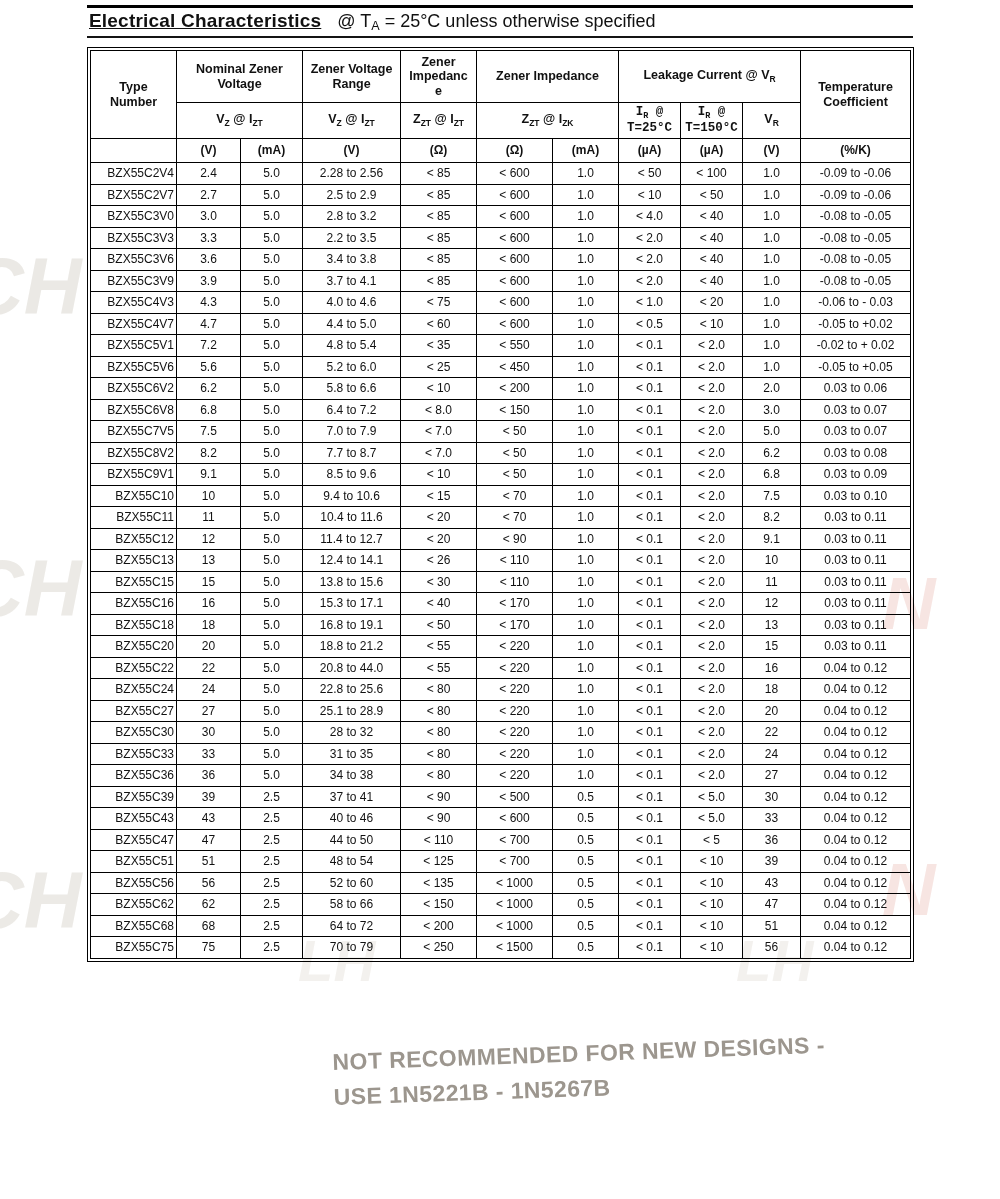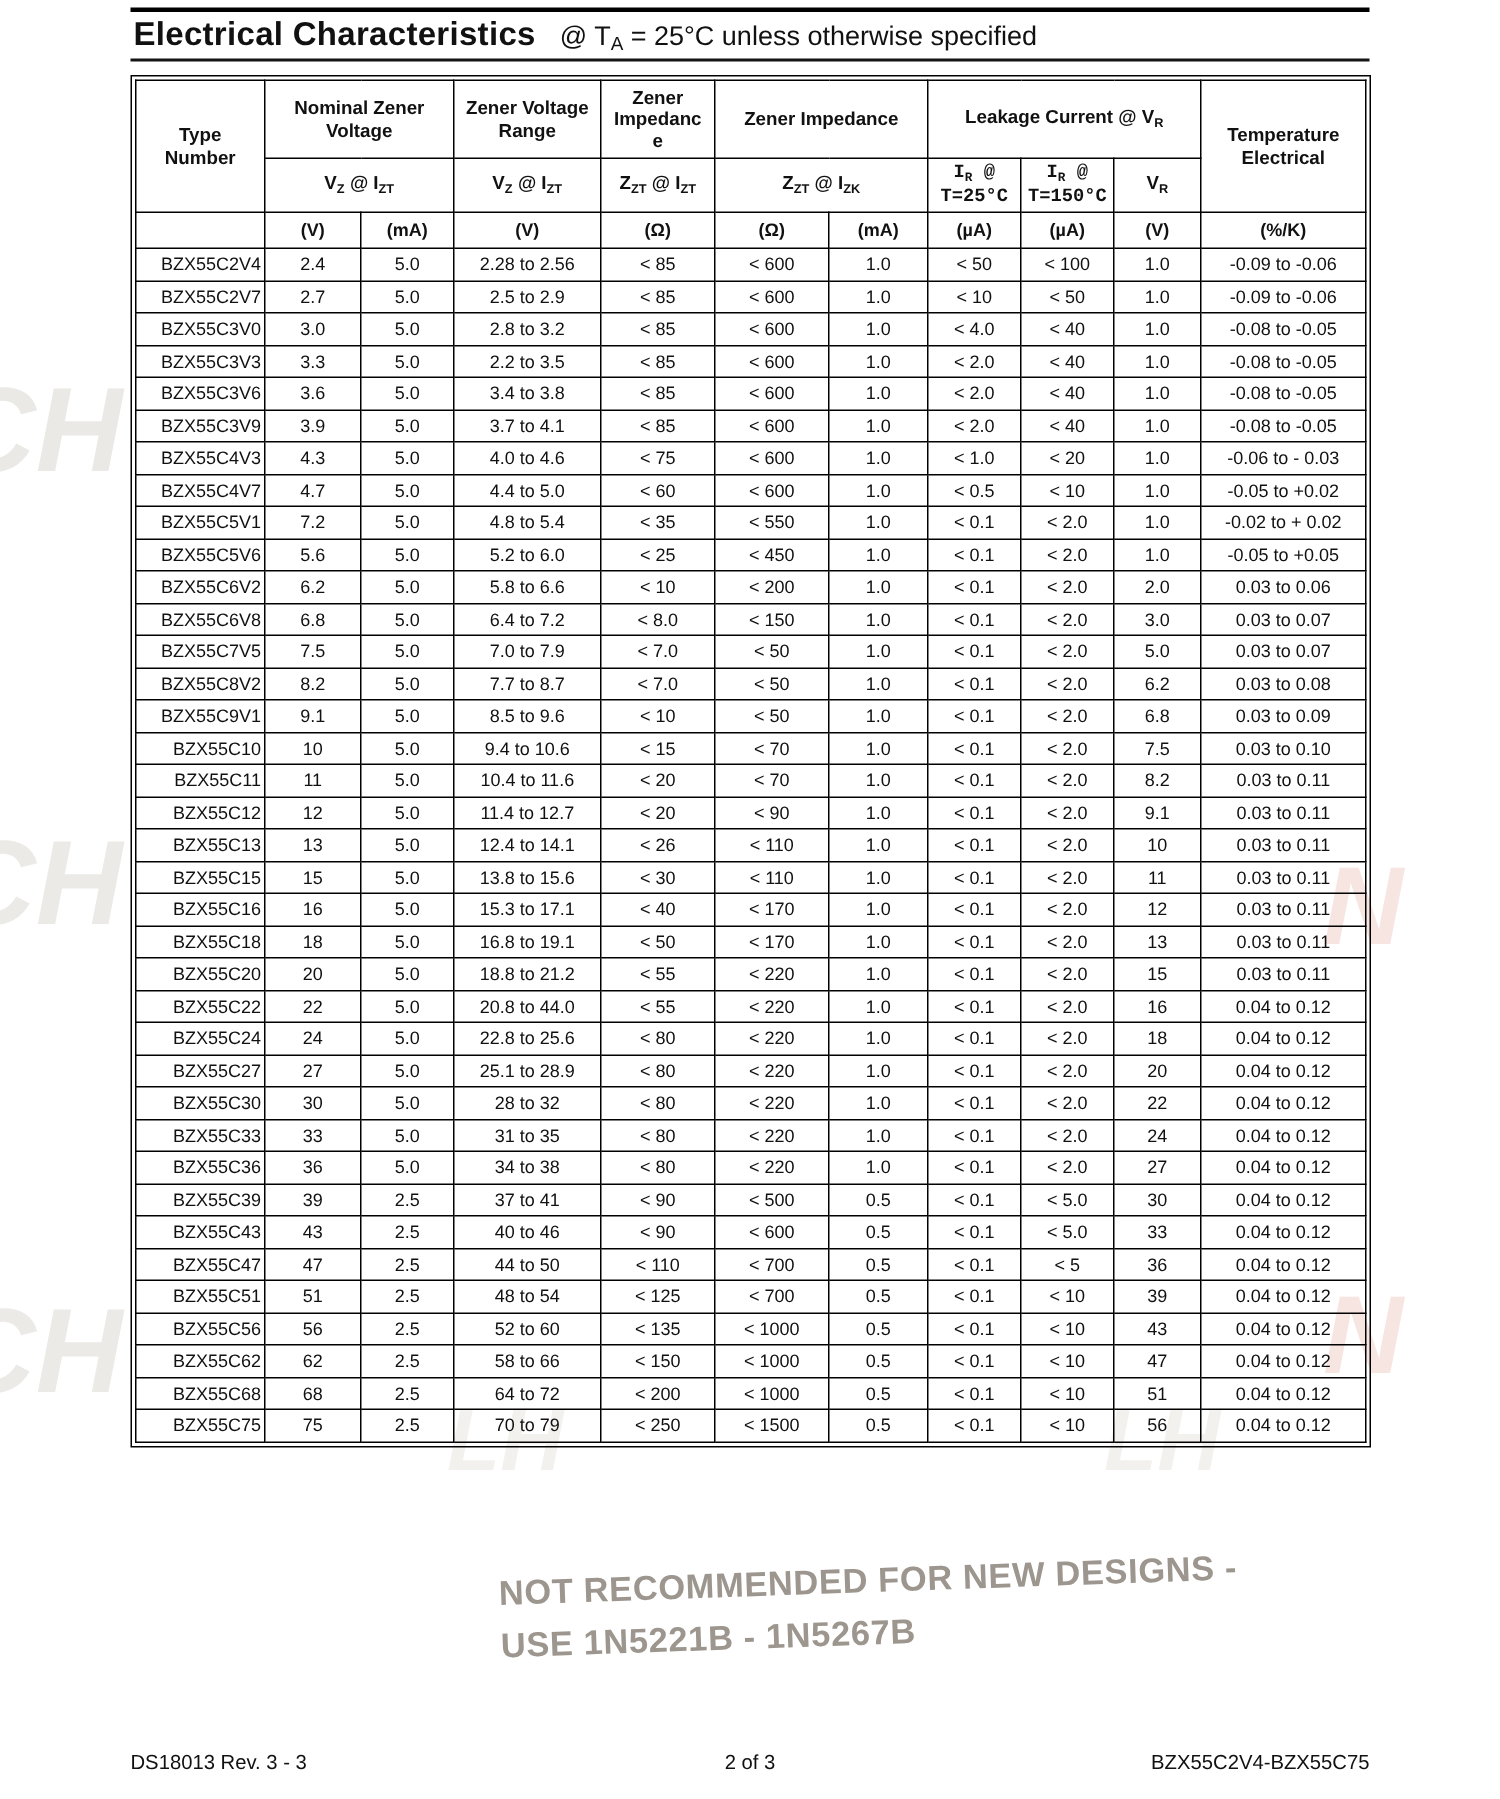--- a/index.html
+++ b/index.html
@@ -28,7 +28,7 @@
     padding:2px 0 3px 2px;
     display:flex; align-items:baseline;
   }
-  .page-title { font-size:22px; font-weight:bold; letter-spacing:0.2px; }
+  .page-title { font-size:19px; font-weight:bold; letter-spacing:0.2px;text-decoration:underline; }
   .title-note { font-size:18px; margin-left:16px; }
   .title-note sub { font-size:0.7em; vertical-align:-0.25em; }
 

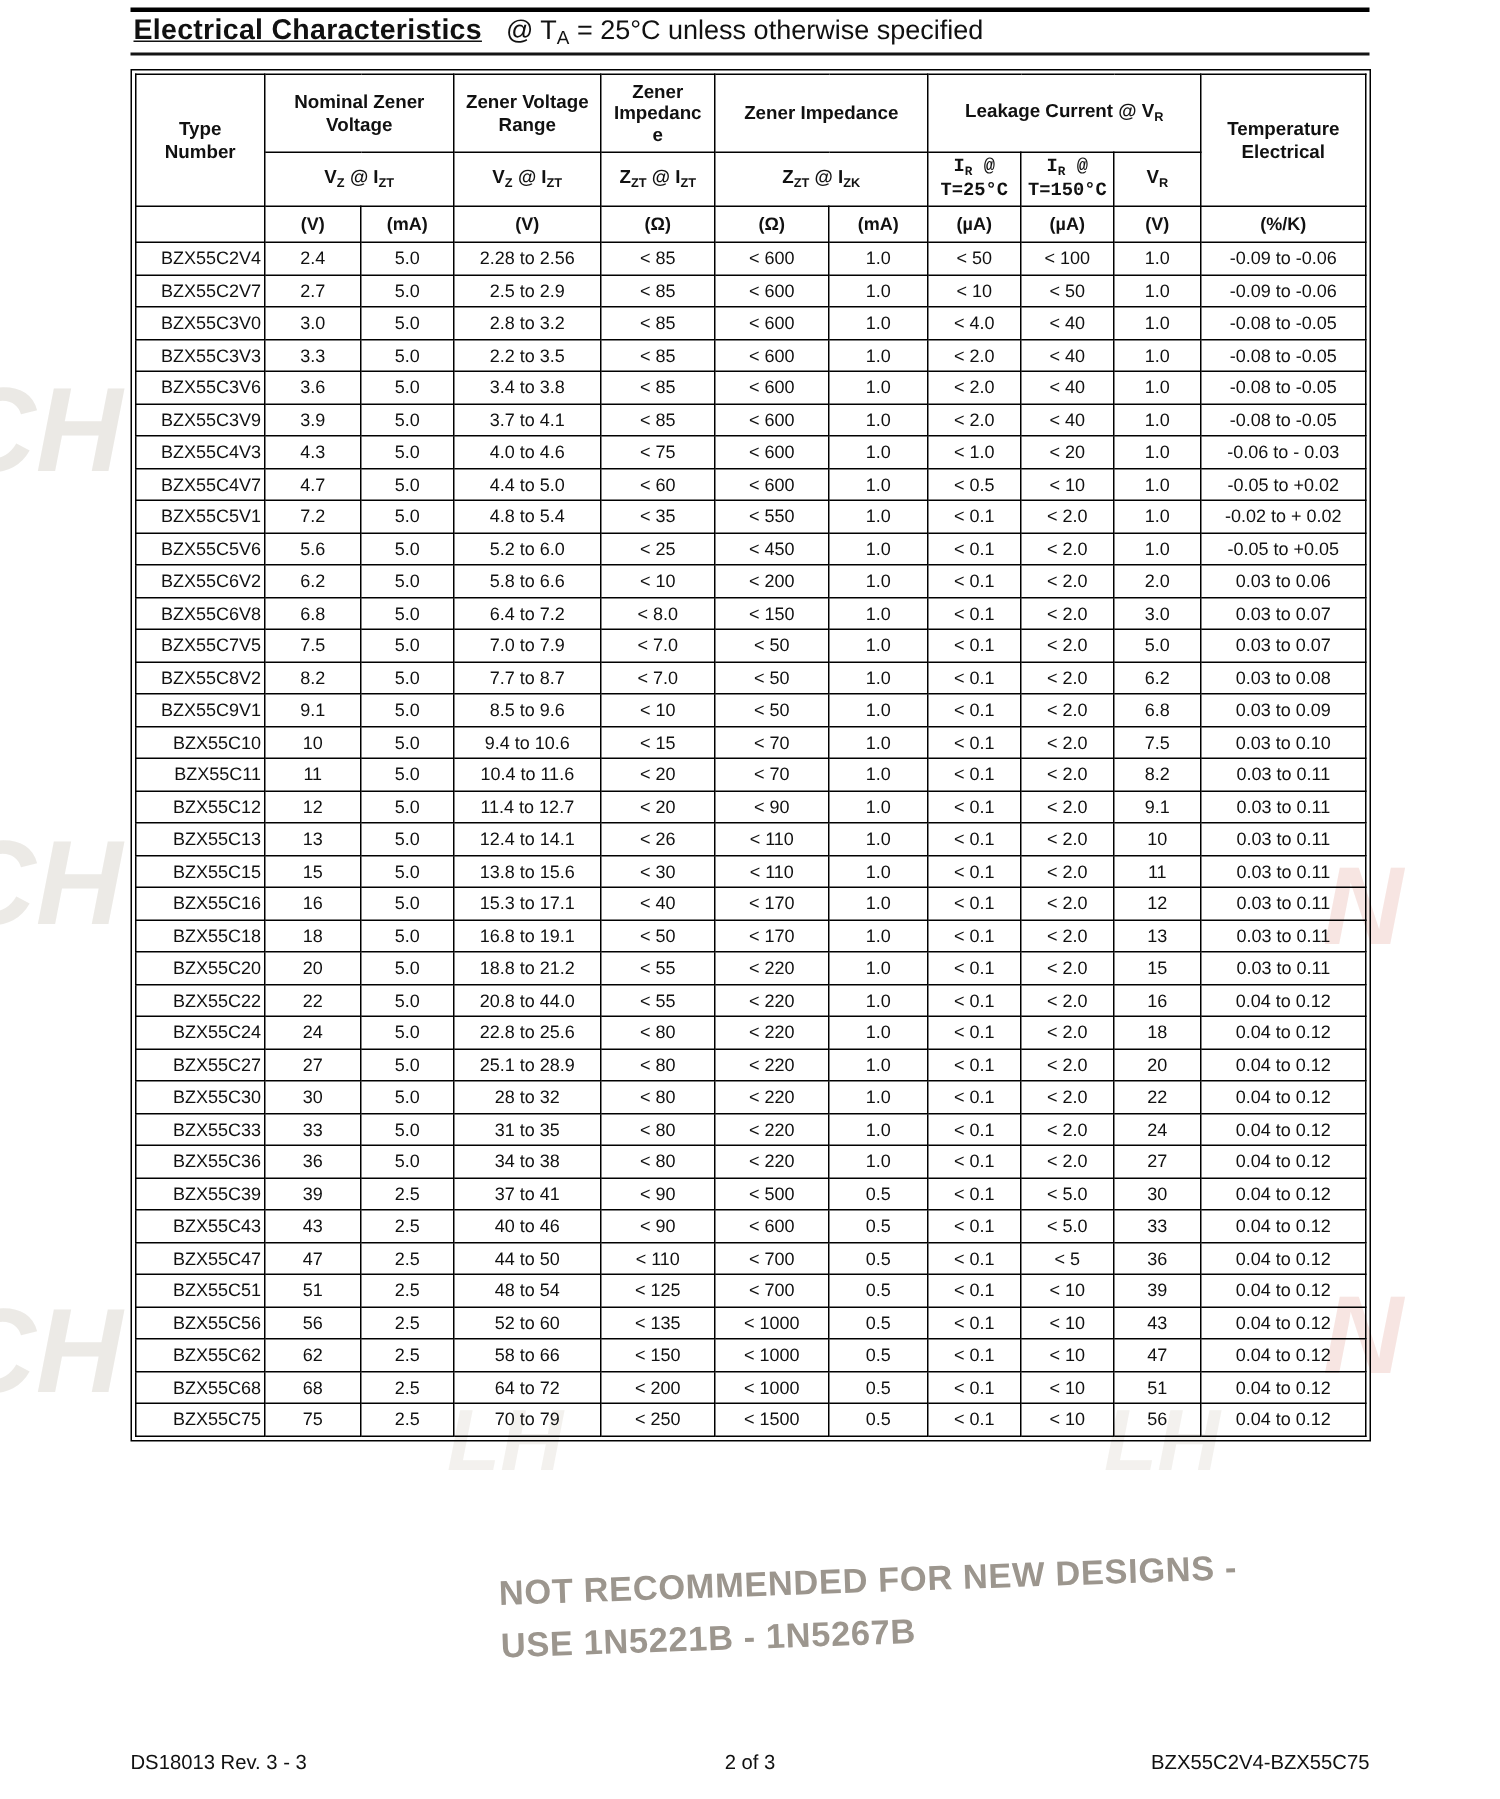--- a/index.html
+++ b/index.html
@@ -134,7 +134,7 @@
             <th colspan="2"><span>Zener Impedance</span></th>
             <th colspan="3"><span>Leakage Current @ V</span><sub>R</sub></th>
             <th rowspan="2"><span class="ml">Temperature
-Electrical</span></th>
+Coefficient</span></th>
           </tr>
           <tr class="row-sym">
             <th colspan="2"><span>V</span><sub>Z</sub><span> @ I</span><sub>ZT</sub></th>

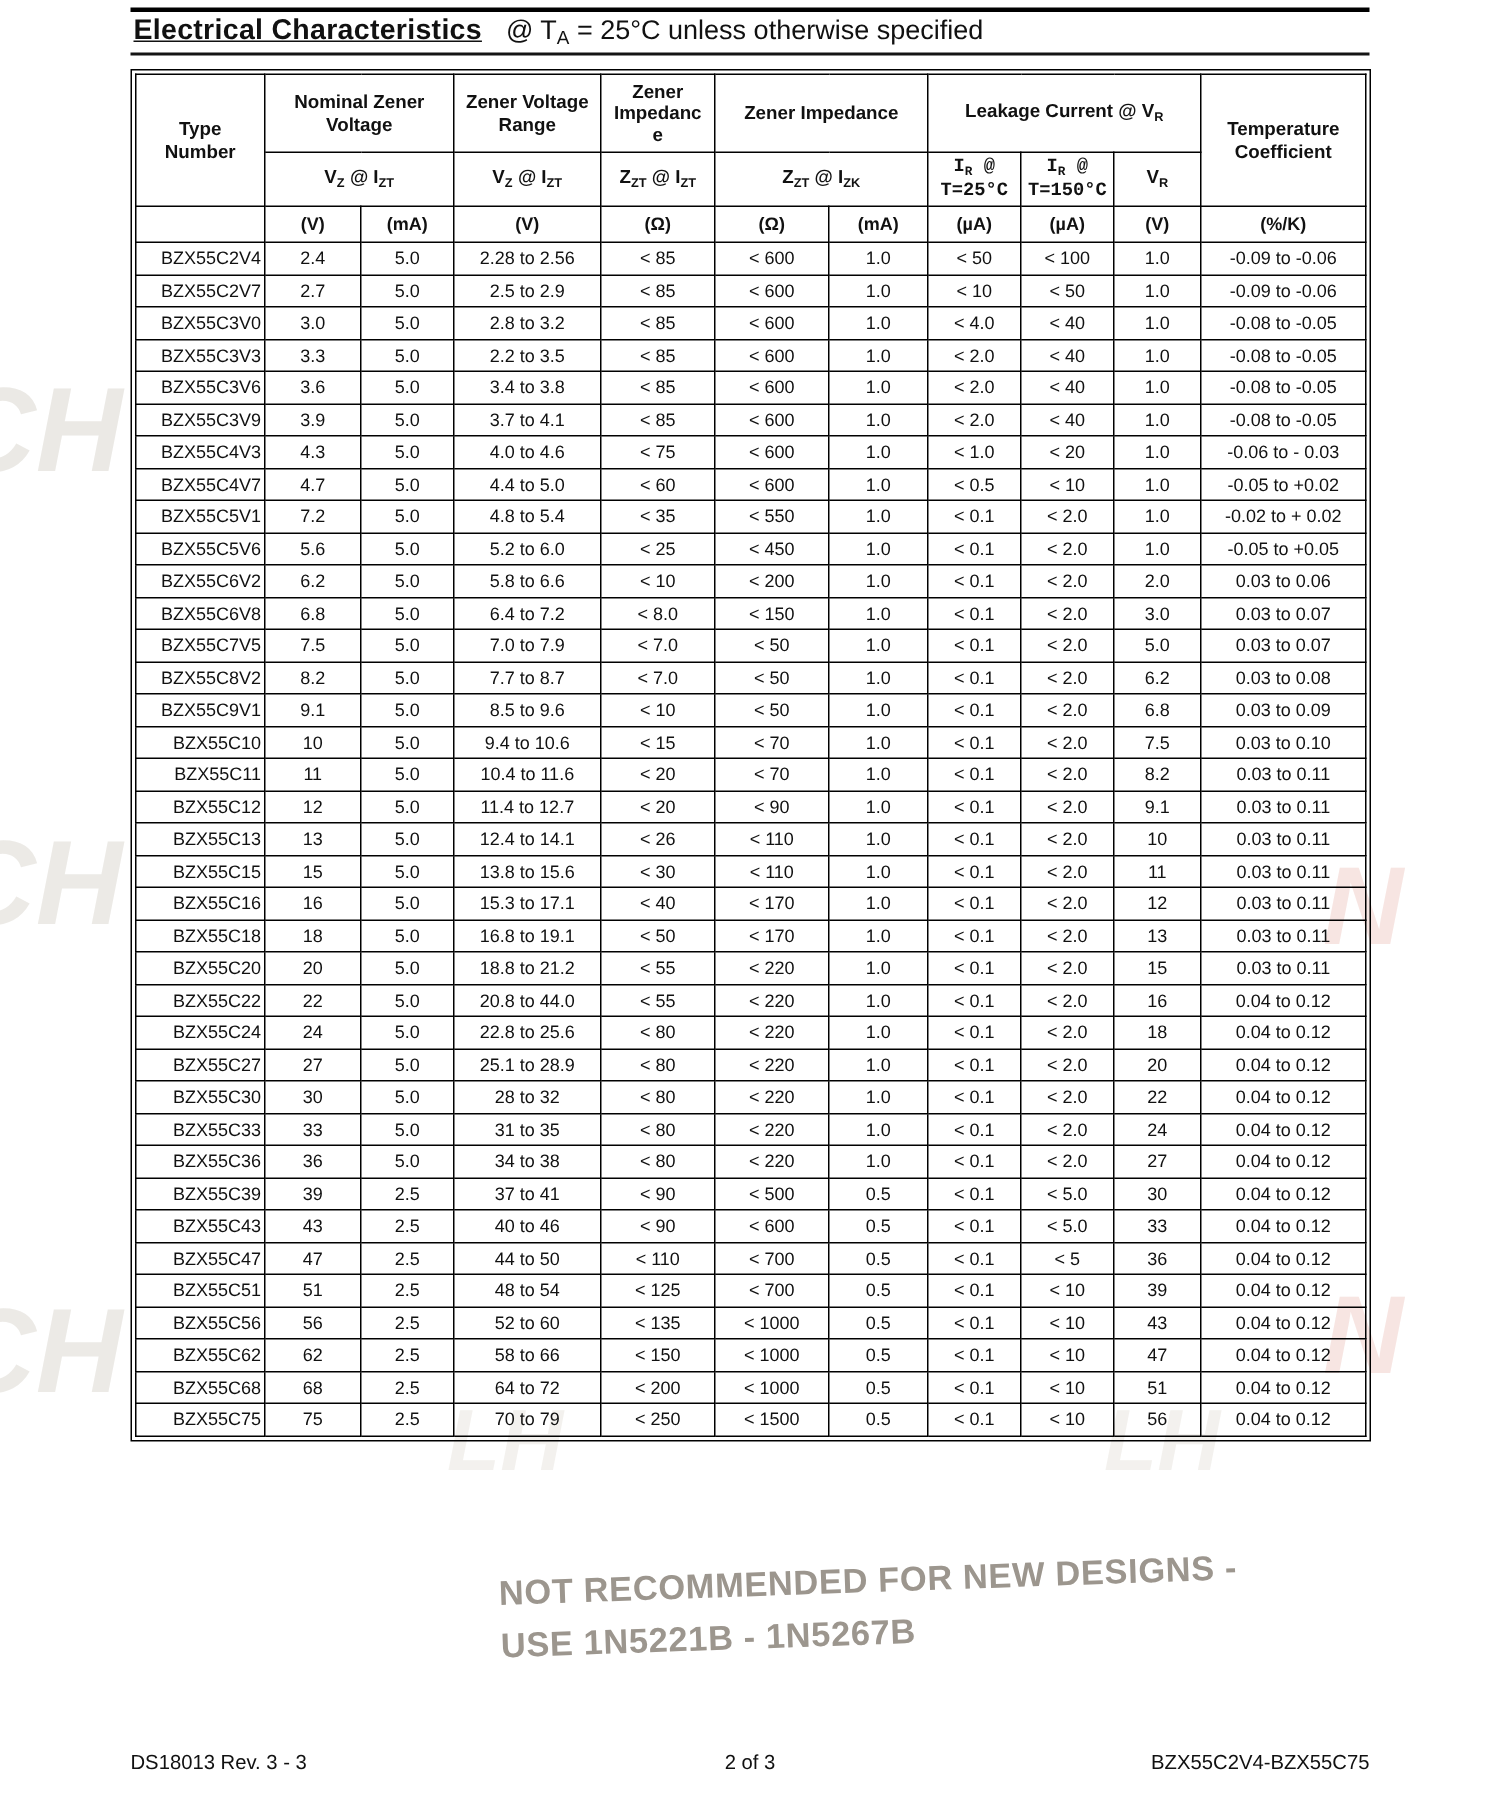--- a/index.html
+++ b/index.html
@@ -658,11 +658,6 @@
     <div>USE 1N5221B - 1N5267B</div>
   </div>
 
-  <div class="footer">
-    <span class="f-left">DS18013 Rev. 3 - 3</span>
-    <span class="f-center">2 of 3</span>
-    <span class="f-right">BZX55C2V4-BZX55C75</span>
-  </div>
 
 </div>
 

